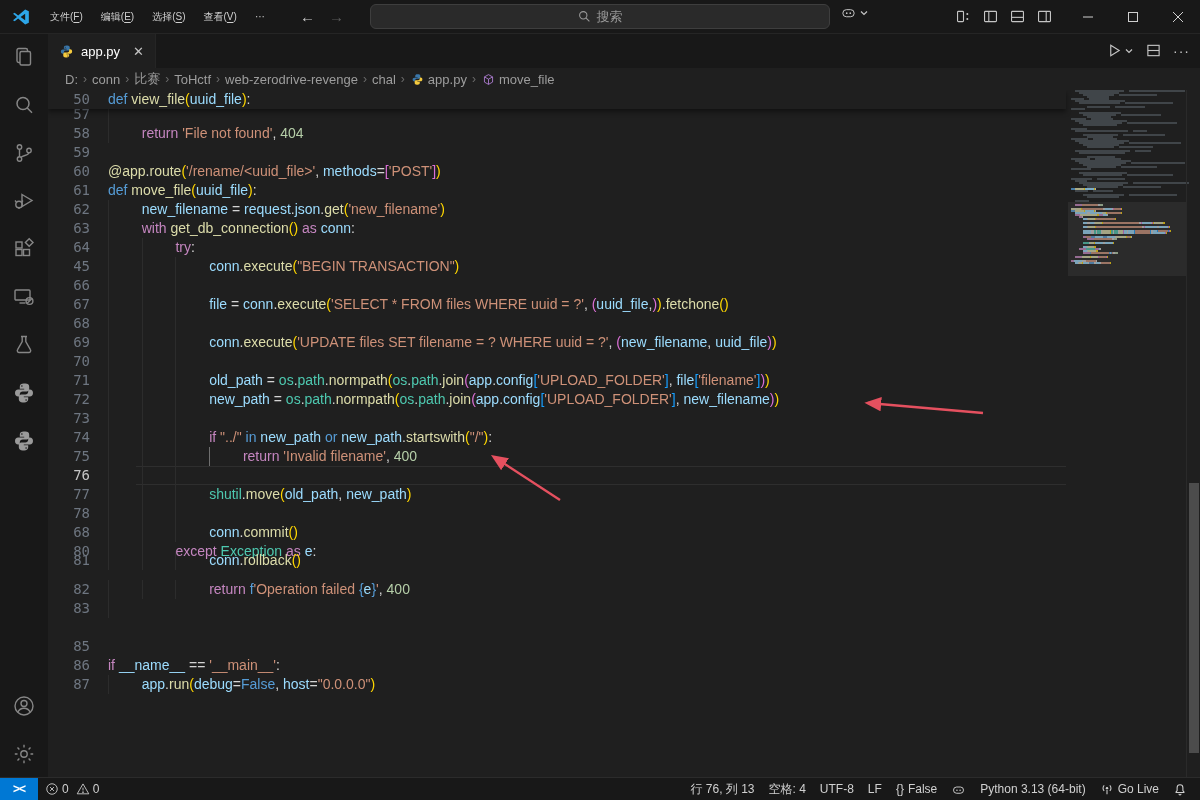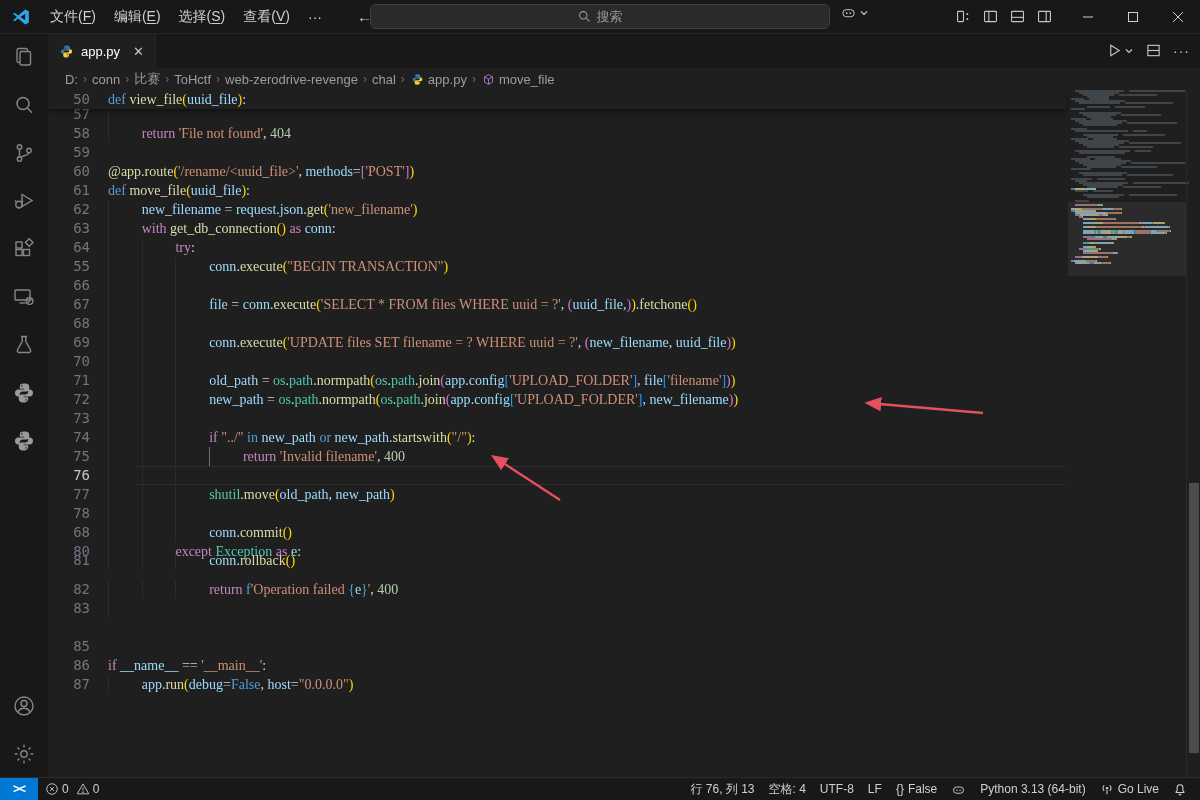--- a/index.html
+++ b/index.html
@@ -9,7 +9,7 @@
   .titlebar{position:absolute;left:0;top:0;width:1200px;height:33px;background:#181818;
             border-bottom:1px solid #252525;display:flex;align-items:center;z-index:40;}
   .vscode-logo{width:20px;height:20px;margin:0 10px 0 11px;}
-  .menu-item{font-size:14px;color:#cfcfcf;padding:3px 9px;border-radius:5px;white-space:nowrap;}
+  .menu-item{font-size:10px;color:#cfcfcf;padding:3px 9px;border-radius:5px;white-space:nowrap;}
   .menu-item u{text-decoration:underline;text-underline-offset:2px;}
   .nav-arrows{display:flex;gap:14px;margin-left:26px;font-size:15px;}
   .nav-arrows .fwd{color:#5c5c5c;}

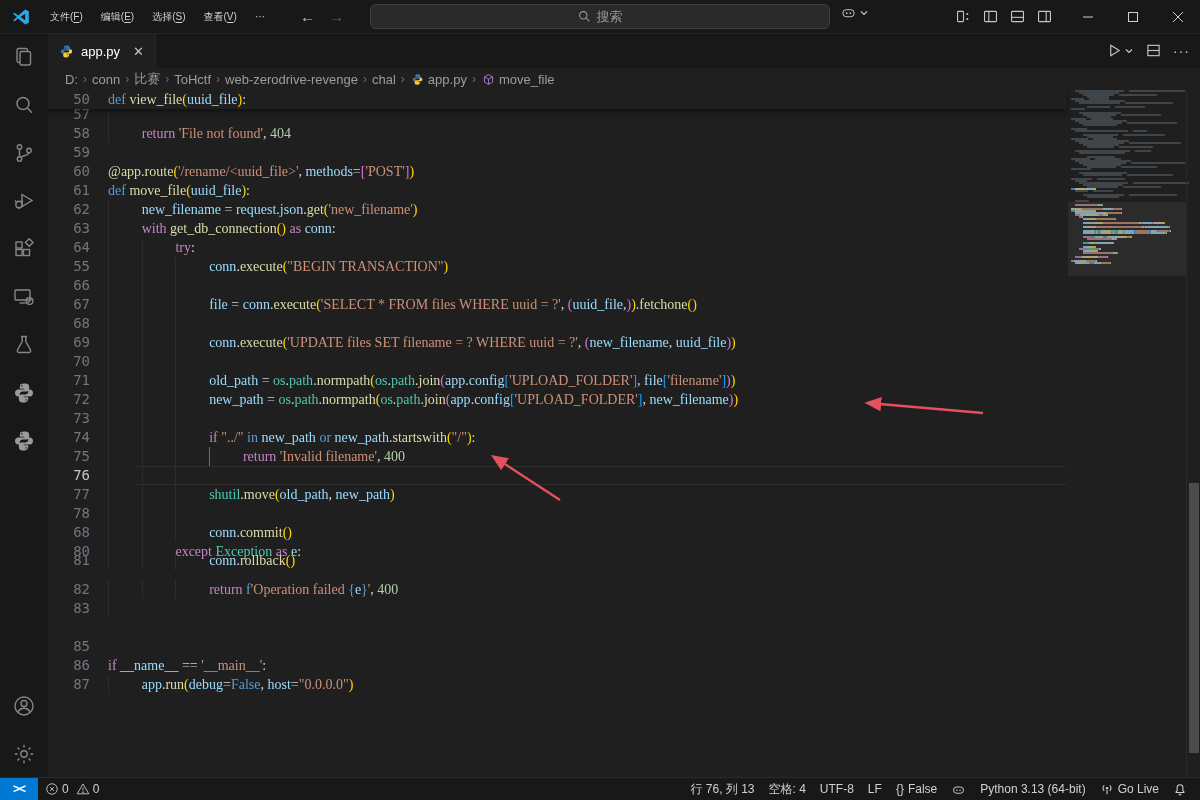--- a/index.html
+++ b/index.html
@@ -43,7 +43,7 @@
   .crow.cur .lnum{color:#c6c6c6;}
   .curbox{position:absolute;left:88px;right:0;top:0;height:17px;border-top:1px solid #2e2e2e;border-bottom:1px solid #2e2e2e;}
   .ctext{position:absolute;left:60px;top:0;white-space:pre;color:#d4d4d4;
-         font-family:Liberation Serif, serif;font-size:14px;line-height:19px;}
+         font-family:Liberation Sans, sans-serif;font-size:14px;line-height:19px;}
   .iguide{position:absolute;top:0;height:19px;width:1px;background:#2c2c2c;}
   .iguide.hg{background:#6f6f6f;}
   .sticky{position:absolute;left:0;top:0;width:1018px;height:19px;background:#1f1f1f;z-index:10;

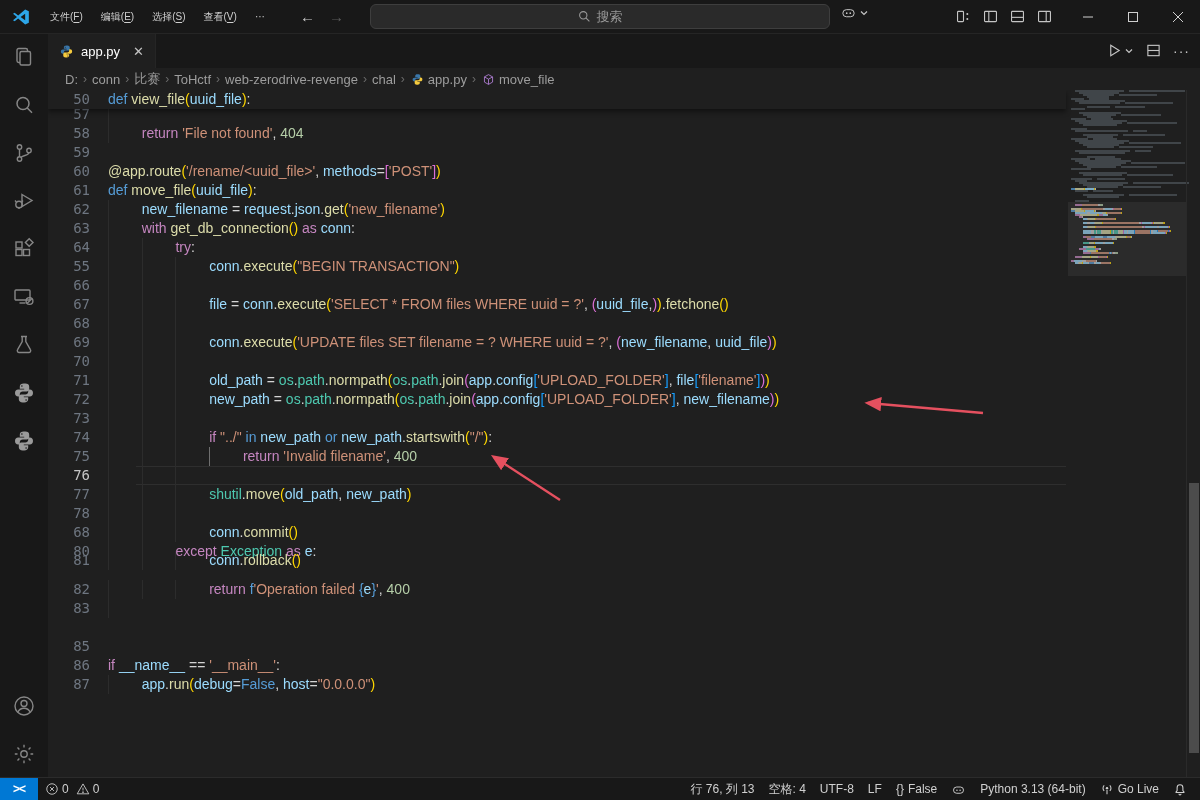--- a/index.html
+++ b/index.html
@@ -315,7 +315,7 @@
           <i class="iguide" style="left: 60px;"></i>
           <i class="iguide" style="left: 93.72px;"></i>
           <i class="iguide" style="left: 127.44px;"></i>
-          <span class="lnum">55</span>
+          <span class="lnum">45</span>
           <span class="ctext" style="padding-left: 101.16px;"><span class="tk-v">conn</span><span class="tk-p">.</span><span class="tk-fn">execute</span><span class="tk-b1">(</span><span class="tk-s">"BEGIN TRANSACTION"</span><span class="tk-b1">)</span></span>
         </div>
         <div class="crow" style="top: 186px;">

